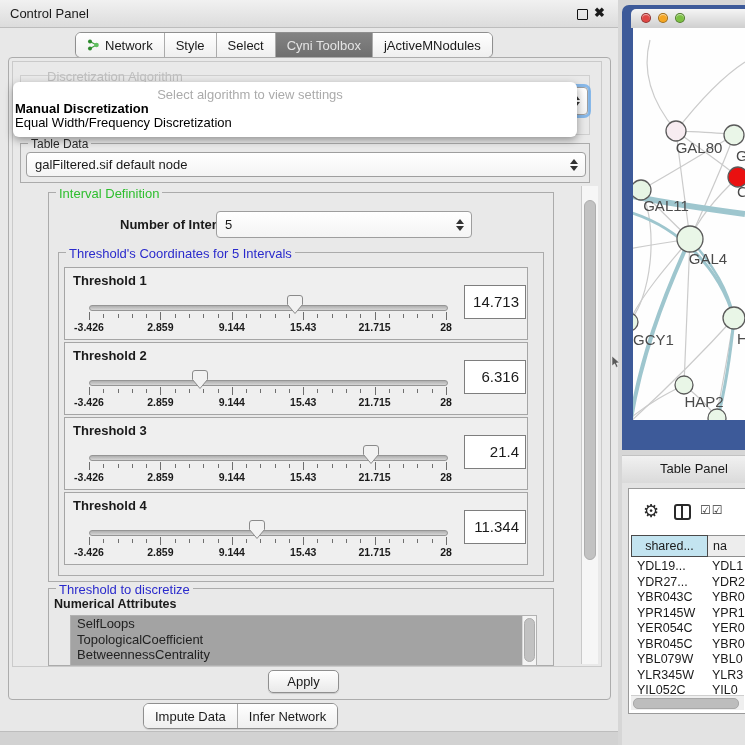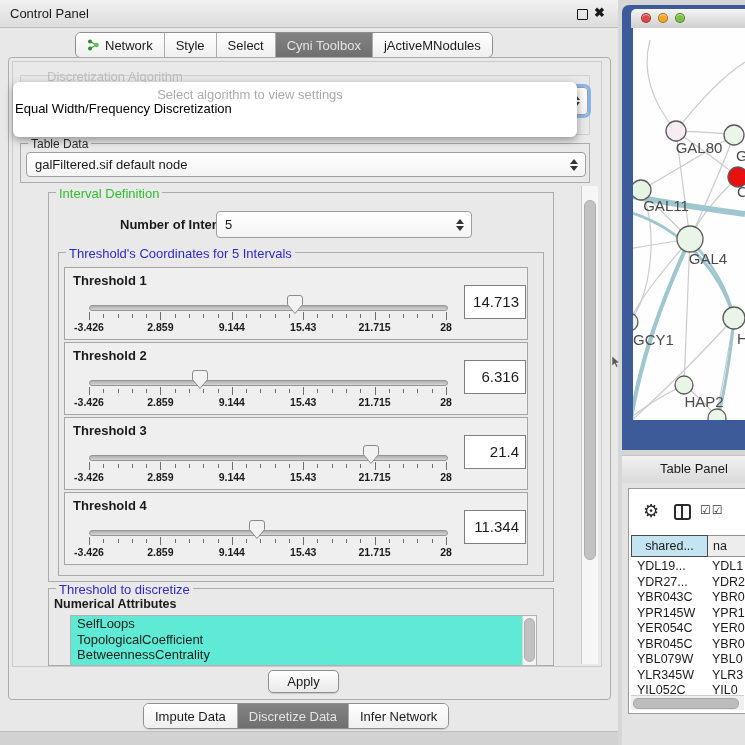--- a/index.html
+++ b/index.html
@@ -158,6 +158,7 @@
     <div id="dropdown" class="abs">
       <div id="dd-placeholder">Select algorithm to view settings</div>
       <div id="dd-items">
+          <div class="dd-item hot">Manual Discretization</div>
           <div class="dd-item">Equal Width/Frequency Discretization</div>
         </div>
     </div>

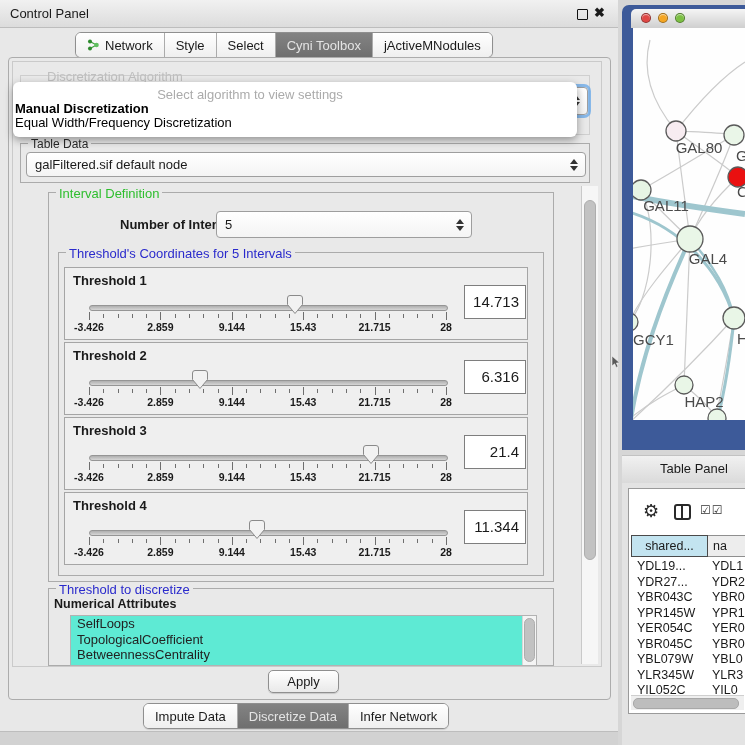--- a/index.html
+++ b/index.html
@@ -65,7 +65,7 @@
   .vbox{position:absolute;left:399px;top:17px;width:54px;height:32px;background:#fff;border:1px solid #7E7E7E;
         font-size:15px;text-align:right;line-height:32px;padding-right:6px;}
   
-  #attr-list{left:70px;top:615px;width:465px;height:49px;background:#5eead4;border:1px solid #B2B2B2;overflow:hidden;}
+  #attr-list{left:70px;top:615px;width:465px;height:49px;background:#a3a3a3;border:1px solid #B2B2B2;overflow:hidden;}
   .attr-item{font-size:13px;line-height:15.5px;padding-left:6px;color:#222;white-space:nowrap;}
   #attr-sb{position:absolute;right:0;top:0;width:13px;height:100%;background:#F4F4F4;border-left:1px solid #D6D6D6;}
   #attr-sb .vthumb{position:absolute;left:1px;top:2px;width:9px;height:42px;}

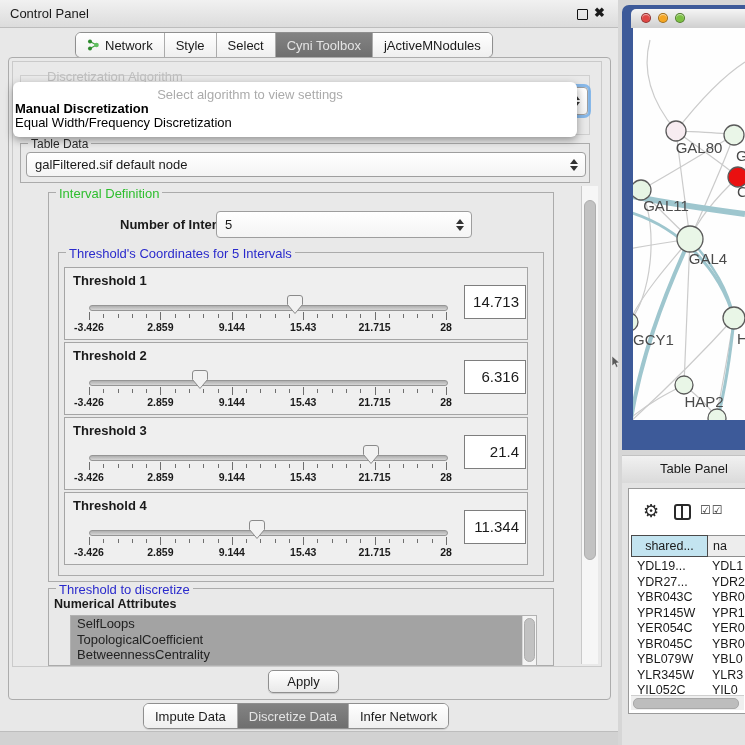--- a/index.html
+++ b/index.html
@@ -396,9 +396,6 @@
     <div id="bottom-tabs" class="abs segbar">
         <div class="seg">
           <span>Impute Data</span>
-        </div>
-        <div class="seg sel">
-          <span>Discretize Data</span>
         </div>
         <div class="seg">
           <span>Infer Network</span>

